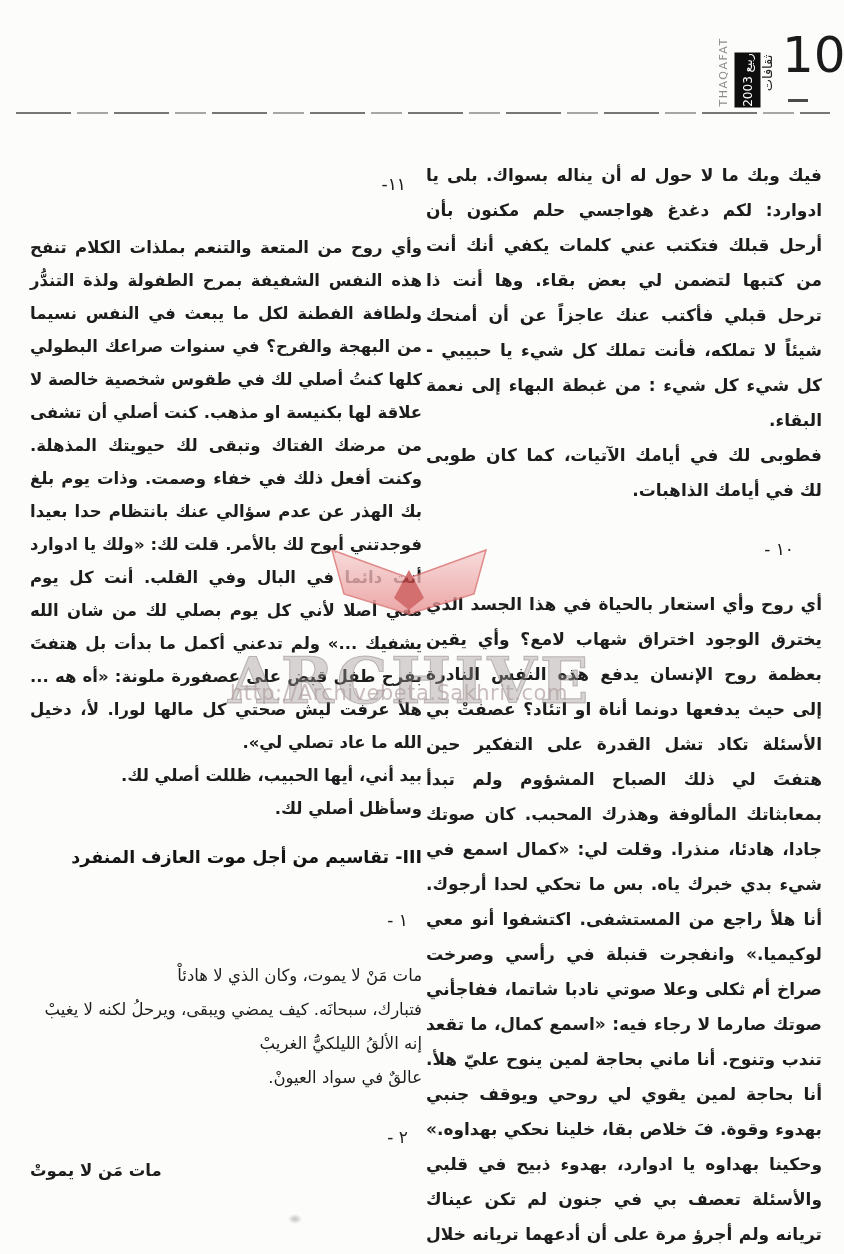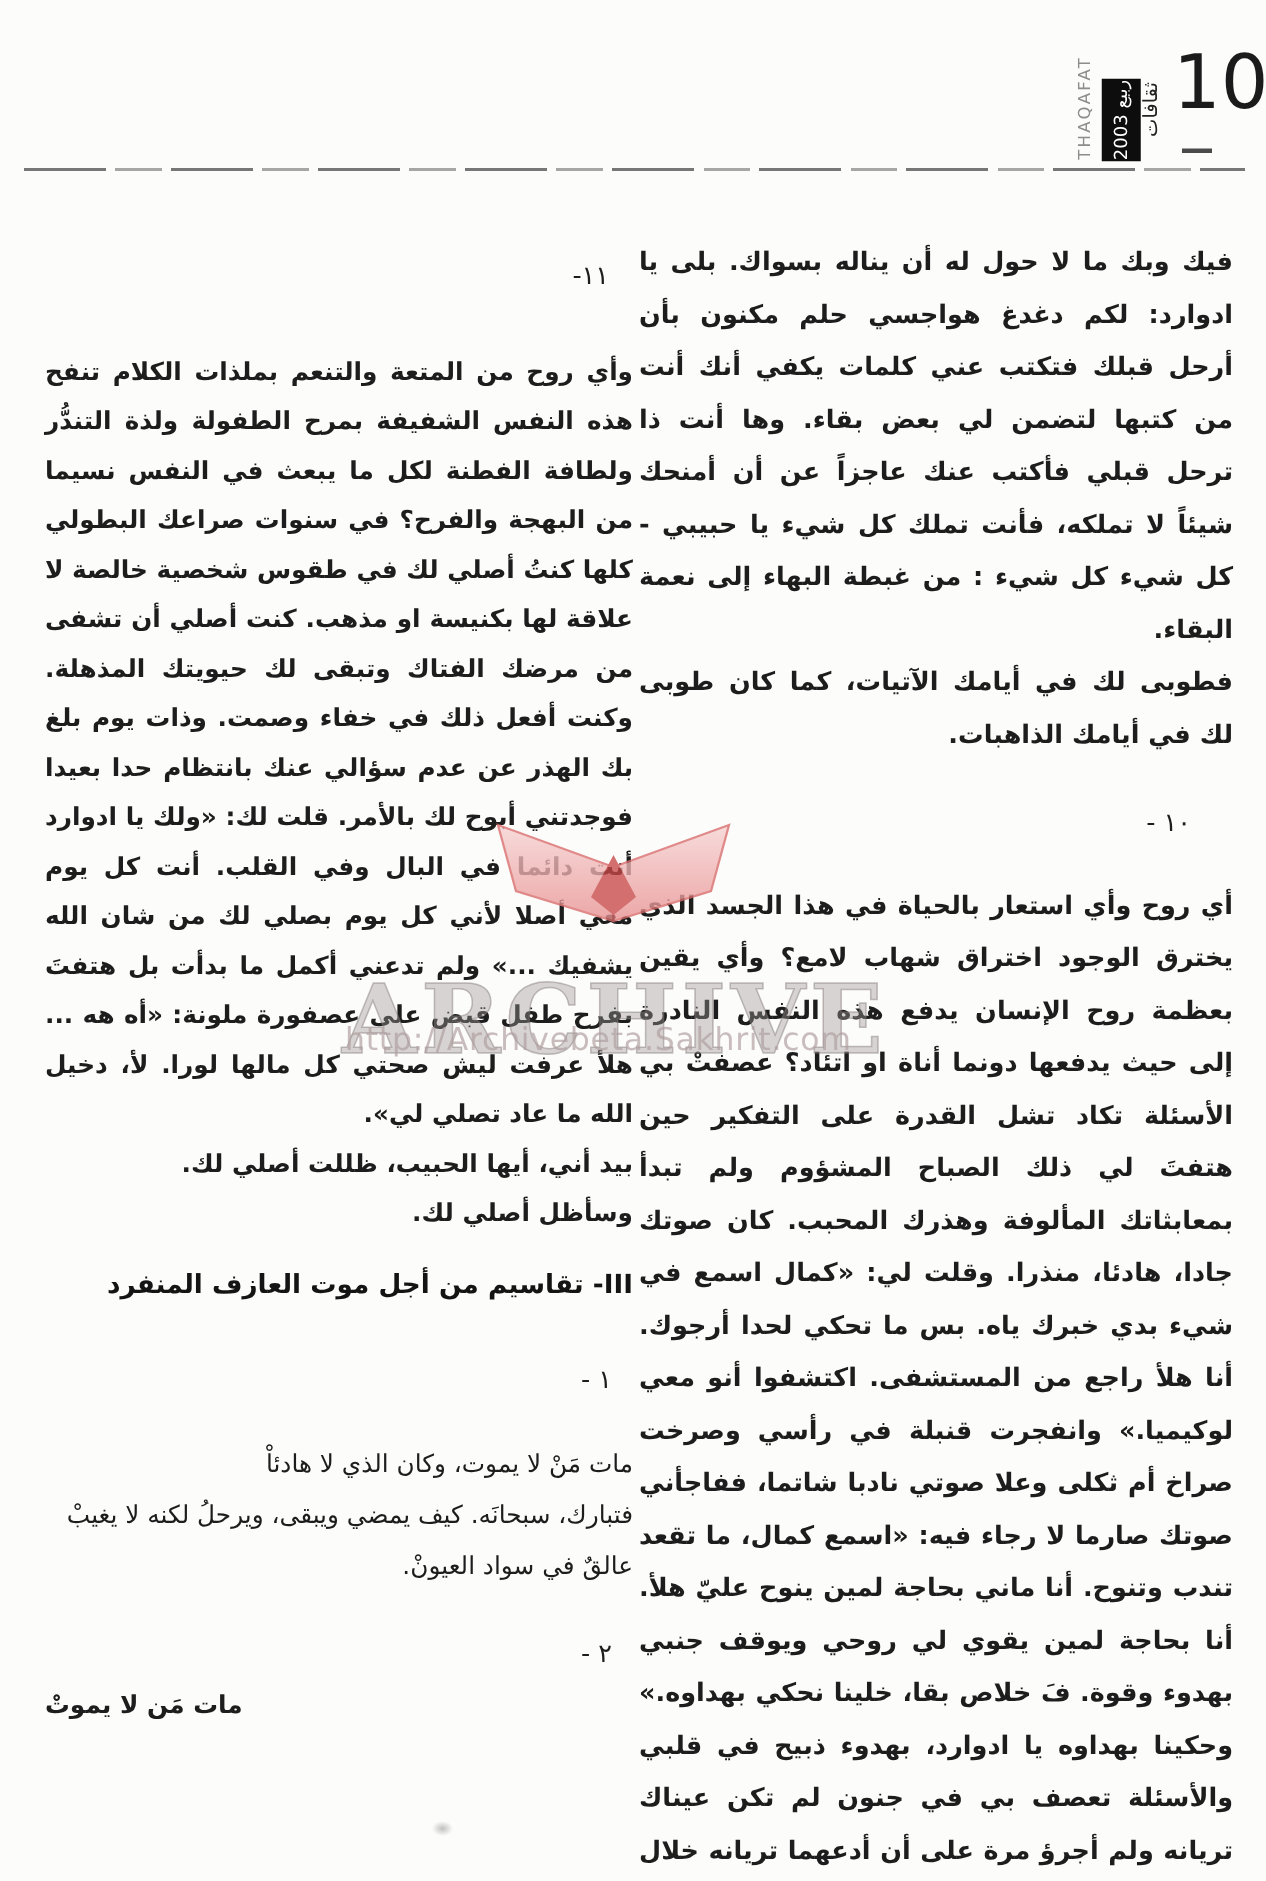--- a/index.html
+++ b/index.html
@@ -99,6 +99,7 @@
     <div class="poem">
       <div>مات مَنْ لا يموت، وكان الذي لا هادئاْ</div>
       <div>فتبارك، سبحانَه. كيف يمضي ويبقى، ويرحلُ لكنه لا يغيبْ</div>
+      <div>إنه الألقُ الليلكيُّ الغريبْ</div>
       <div>عالقٌ في سواد العيونْ.</div>
     </div>
     <div class="marker marker-low">- ٢</div>

